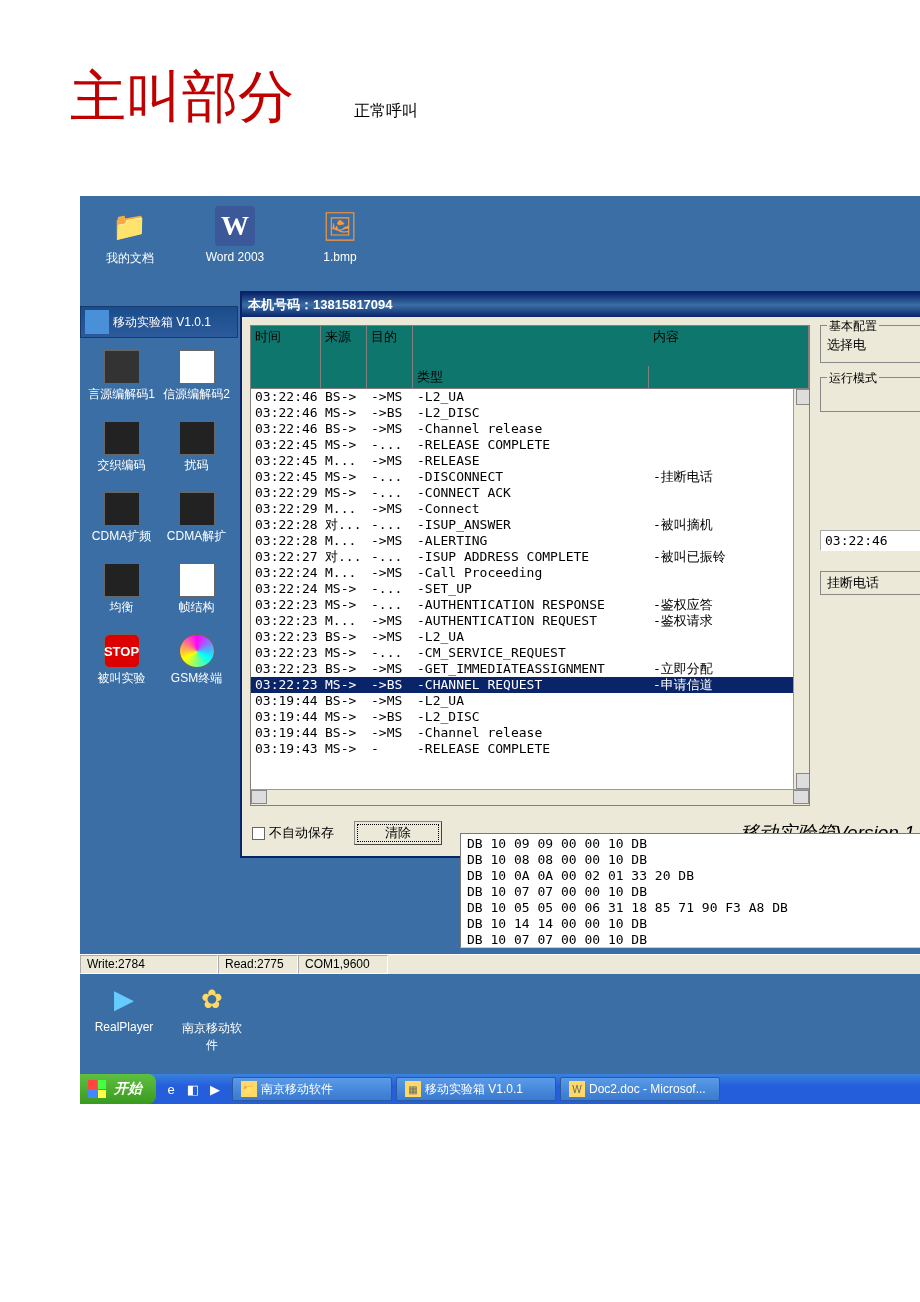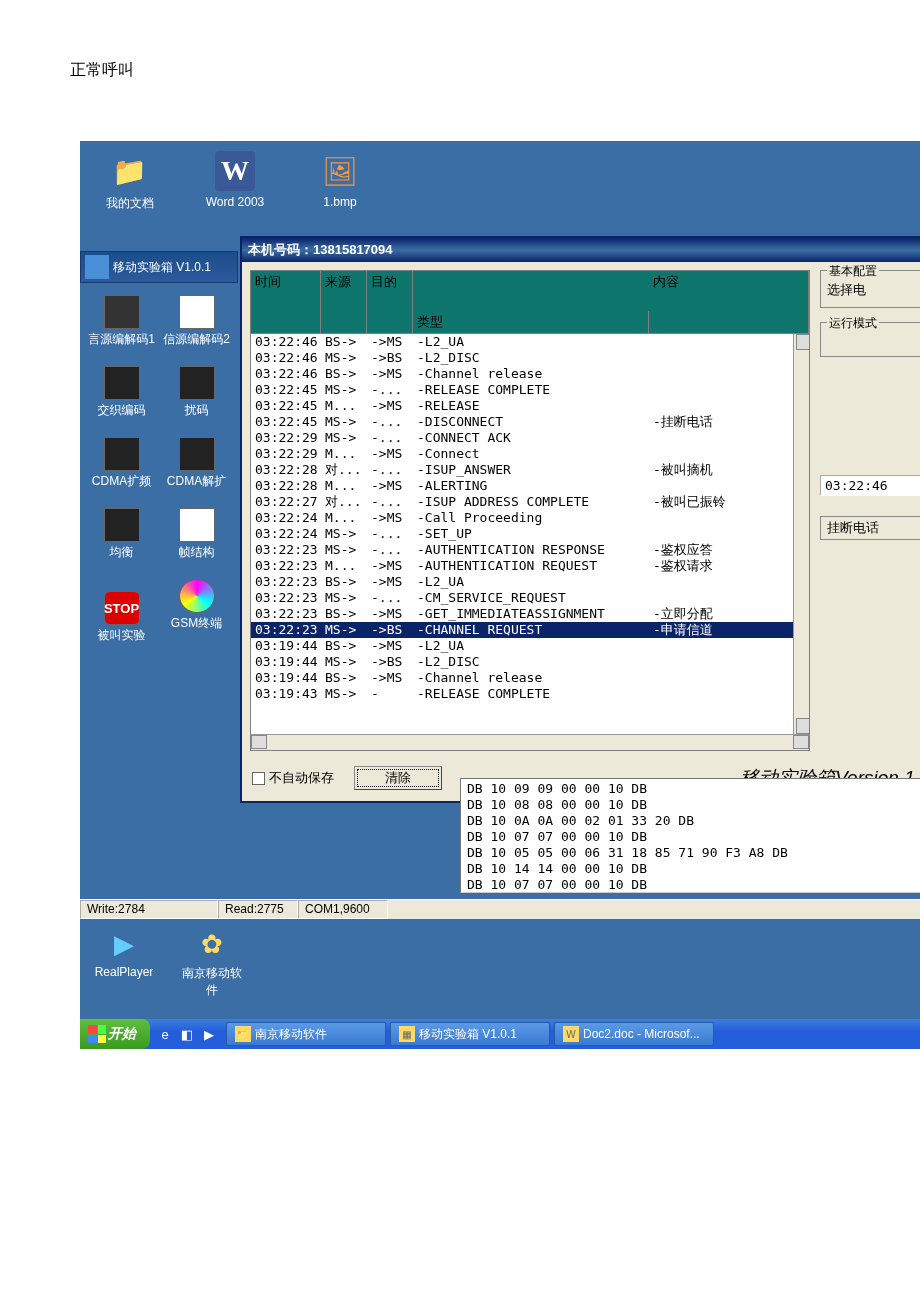--- a/index.html
+++ b/index.html
@@ -106,6 +106,7 @@
 
 <div class="page">
   <div class="header">
+    <div class="title-red">主叫部分</div>
     <div class="subtitle">正常呼叫</div>
   </div>
 

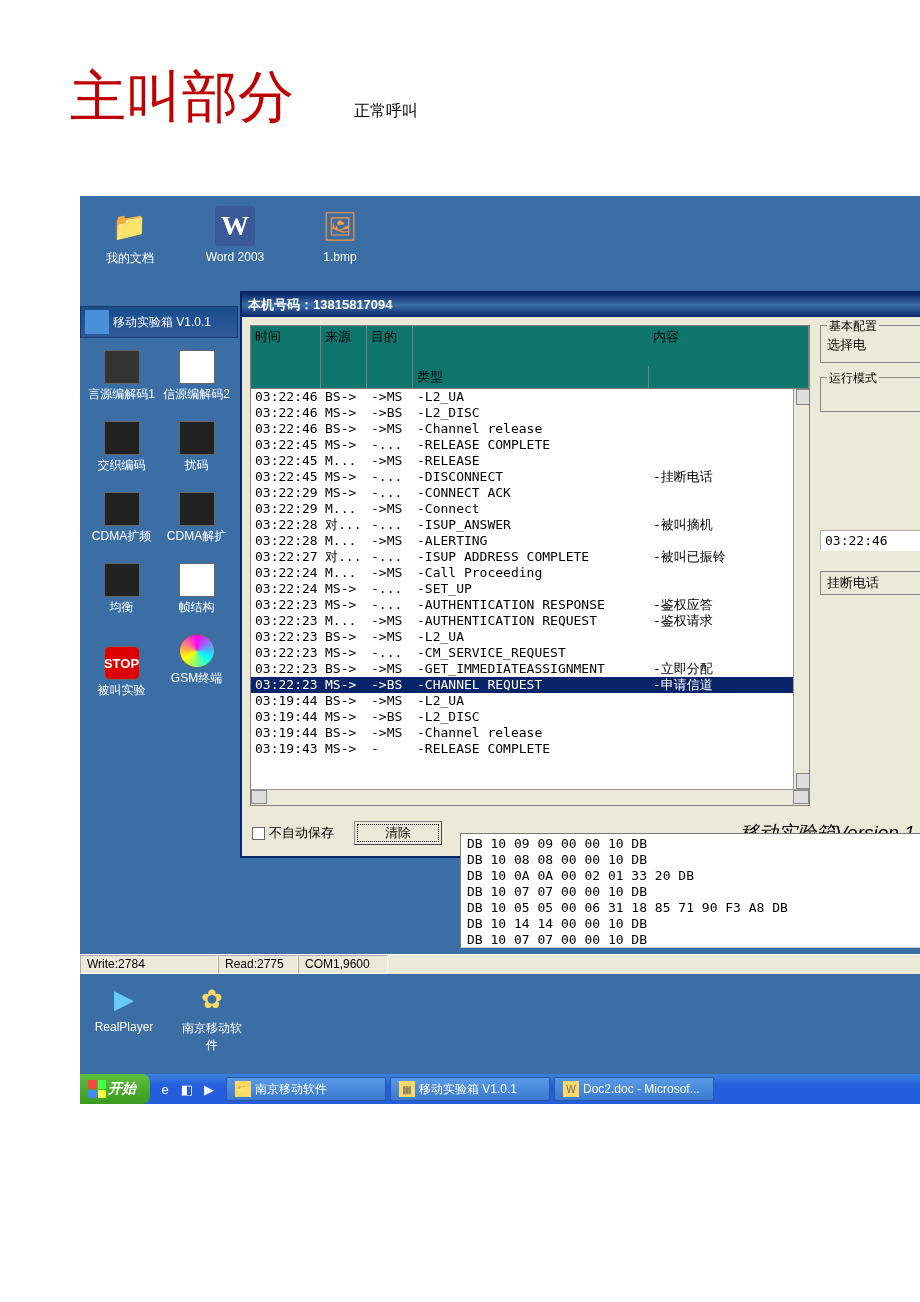--- a/index.html
+++ b/index.html
@@ -27,7 +27,7 @@
   .sb-item .sic { width: 36px; height: 34px; margin: 0 auto 2px; display:flex; align-items:center; justify-content:center; font-size:22px; background:#fff; border:1px solid #666; }
   .sic.dark { background:#222; color:#0f0; }
   .sic.net { background:#fff; }
-  .sic.stop { background:#d00; color:#fff; border-radius:6px; font-weight:bold; font-size:13px;margin-top:12px;}
+  .sic.stop { background:#d00; color:#fff; border-radius:6px; font-weight:bold; font-size:13px;}
   .sic.cd { background: conic-gradient(#f0f,#0ff,#ff0,#f0f); border-radius:50%; }
   .sic.hand { background:#222; color:#fff;}
   .sic.doc { background:#fff;}

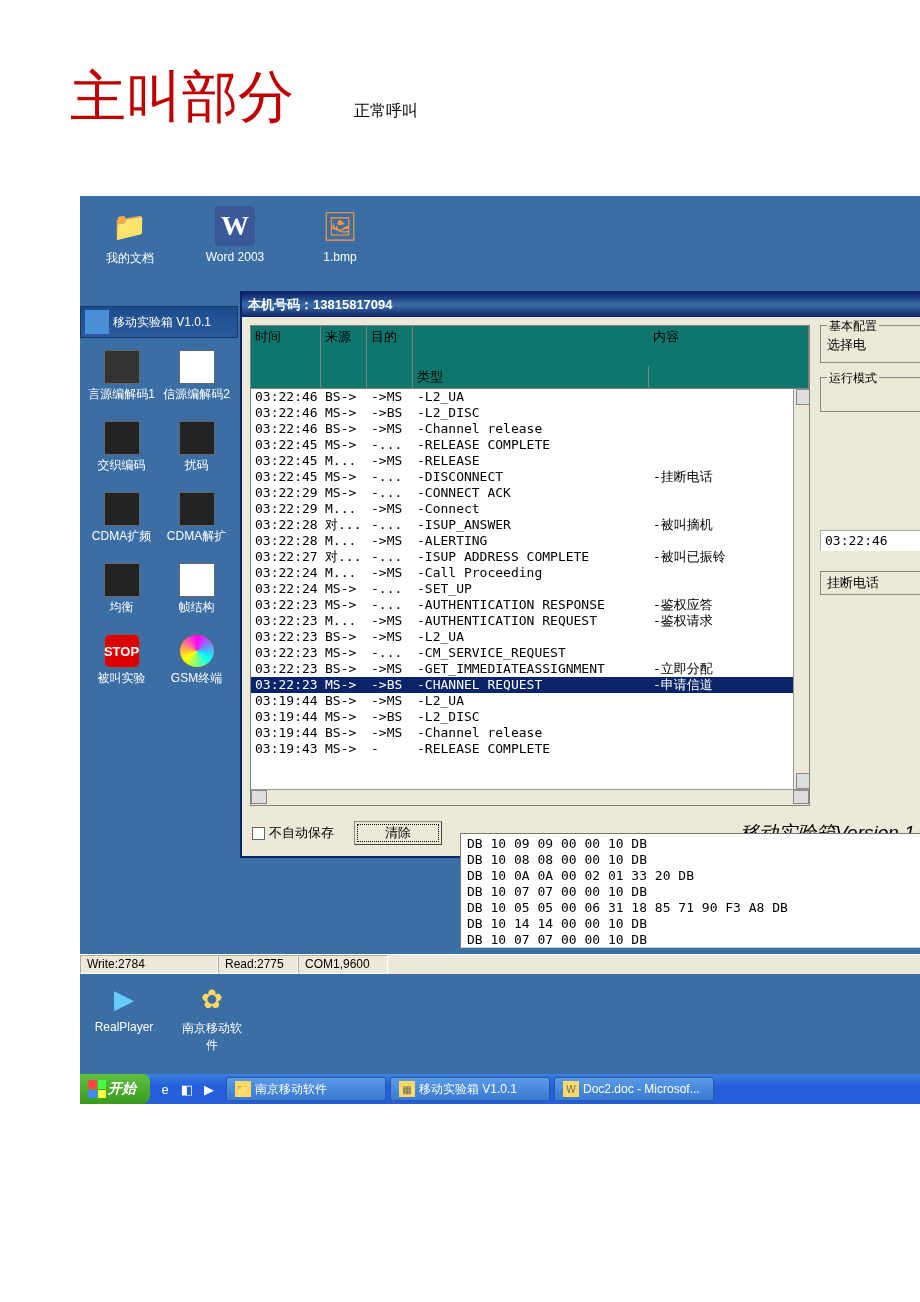--- a/index.html
+++ b/index.html
@@ -92,7 +92,7 @@
   
   
   .taskbar { position:absolute; bottom:0; left:0; right:0; height:30px; background: linear-gradient(#3a81dd, #245edb 40%, #245edb); display:flex; align-items:center; color:#fff;}
-  .start { background: linear-gradient(#5fbf3f,#3a9a1f); height:30px; padding:0 14px 0 8px; display:flex; align-items:center; gap:2px; font-style:italic; font-weight:bold; border-radius:0 8px 8px 0; font-size:14px;}
+  .start { background: linear-gradient(#5fbf3f,#3a9a1f); height:30px; padding:0 14px 0 8px; display:flex; align-items:center; gap:8px; font-style:italic; font-weight:bold; border-radius:0 8px 8px 0; font-size:14px;}
   .start .flag { width:18px; height:18px; display:inline-grid; grid-template:1fr 1fr/1fr 1fr; gap:1px;}
   .flag span:nth-child(1){background:#f44;} .flag span:nth-child(2){background:#4f4;}
   .flag span:nth-child(3){background:#48f;} .flag span:nth-child(4){background:#ff4;}

